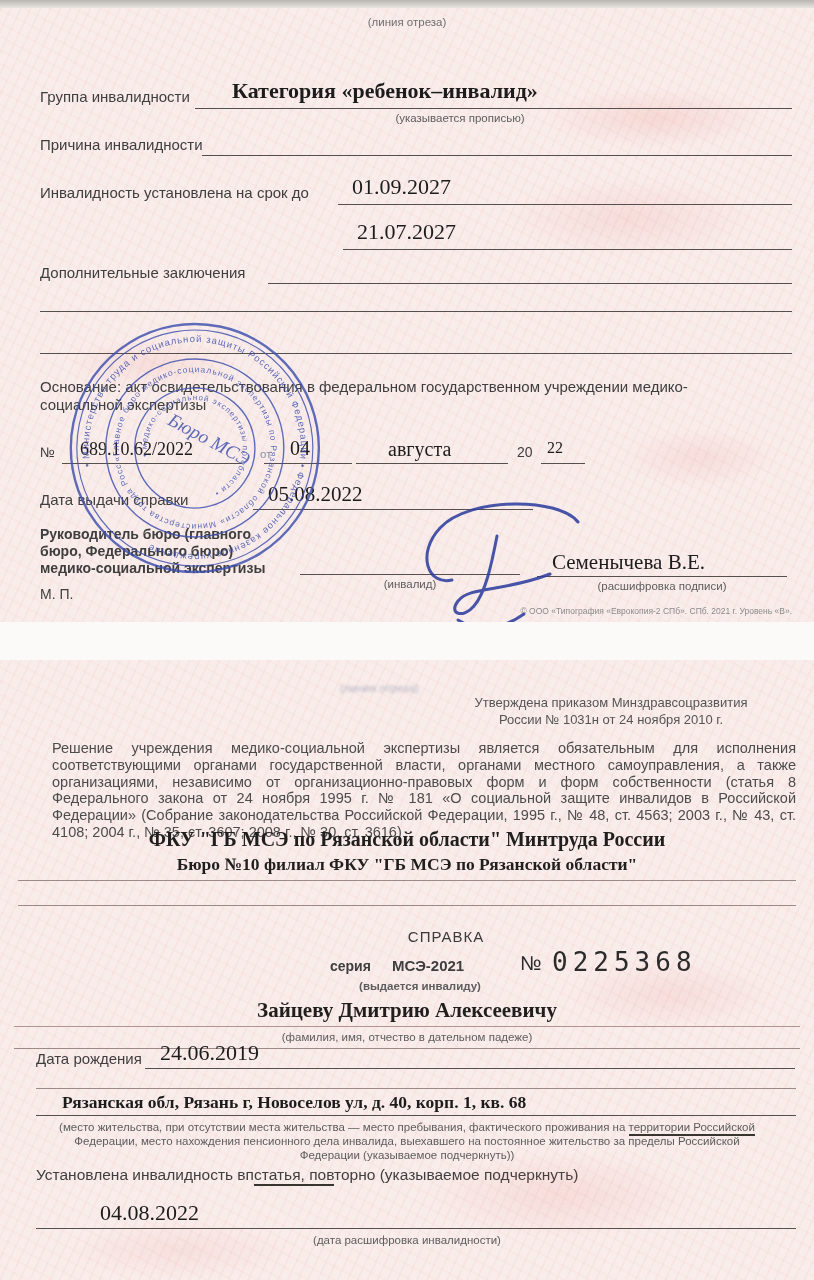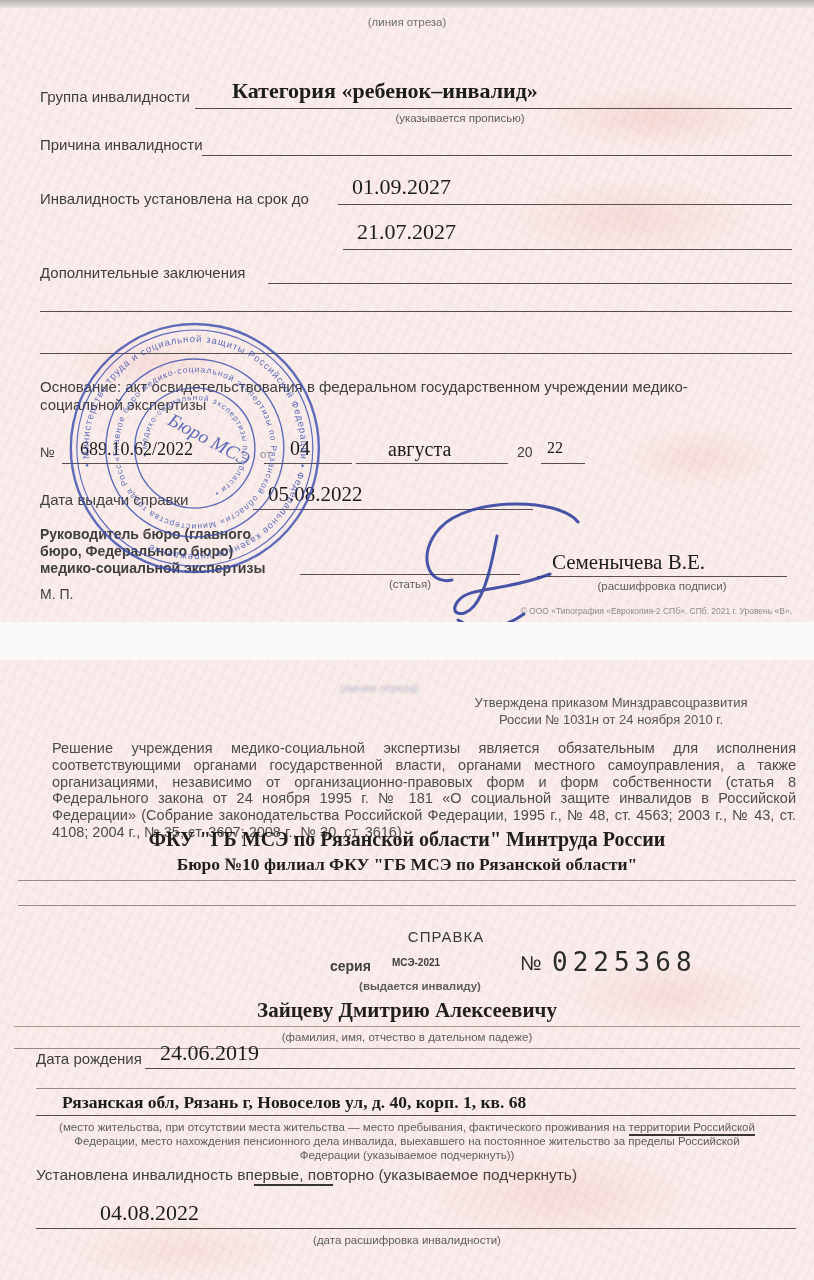--- a/index.html
+++ b/index.html
@@ -49,7 +49,7 @@
     <div class="abs lbl" style="left:40px;top:128px;">Причина инвалидности</div>
     <div class="abs line" style="left:202px;top:147px;width:590px;"></div>
 
-    <div class="abs lbl" style="left:40px;top:182px;">Инвалидность установлена на срок до</div>
+    <div class="abs lbl" style="left:40px;top:176px;">Инвалидность установлена на срок до</div>
     <div class="abs val" style="left:352px;top:166px;font-size:22px;">01.09.2027</div>
     <div class="abs line" style="left:338px;top:196px;width:454px;"></div>
 

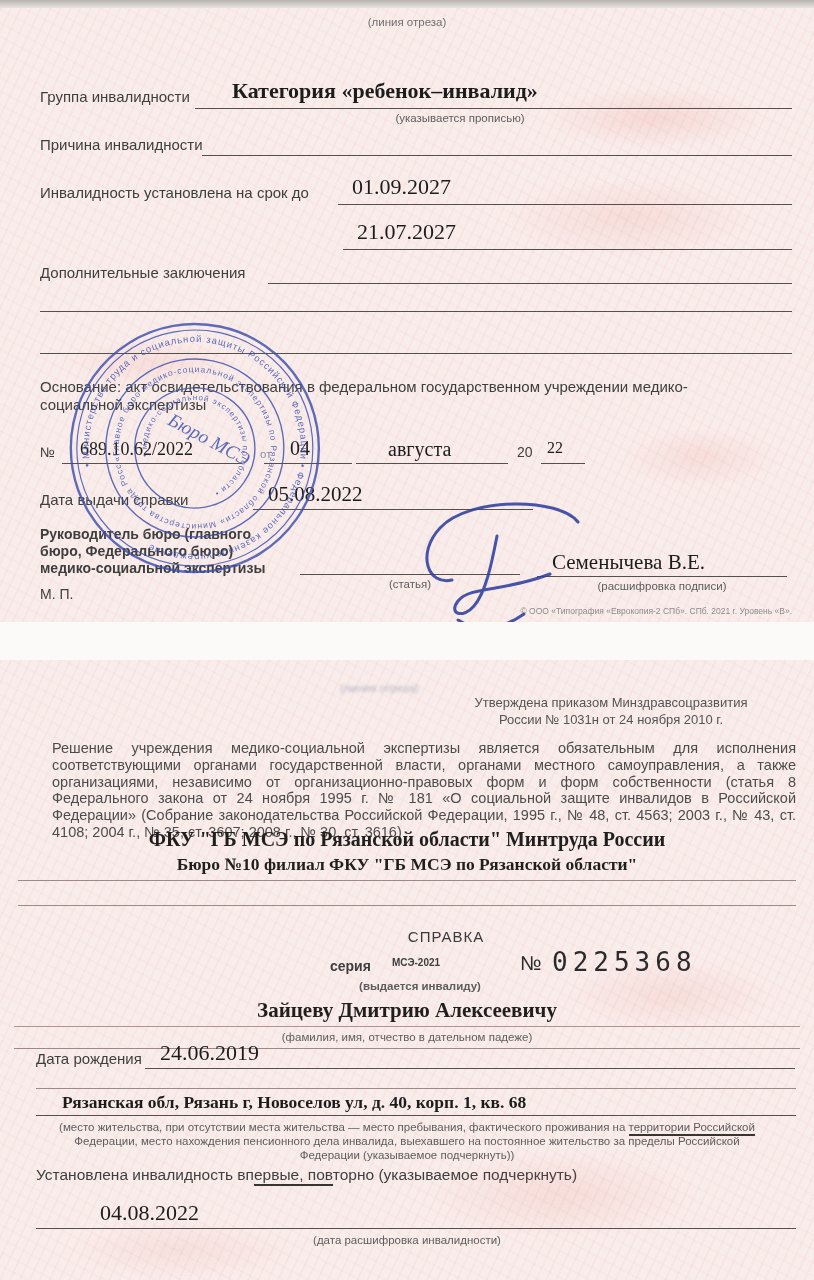--- a/index.html
+++ b/index.html
@@ -83,7 +83,7 @@
 бюро, Федерального бюро)
 медико-социальной экспертизы</div>
     <div class="abs line" style="left:300px;top:566px;width:220px;"></div>
-    <div class="abs cap center" style="left:330px;top:570px;width:160px;">(статья)</div>
+    <div class="abs cap center" style="left:330px;top:570px;width:160px;">(инвалид)</div>
     <div class="abs val" style="left:552px;top:542px;font-size:21px;">Семенычева В.Е.</div>
     <div class="abs line" style="left:537px;top:568px;width:250px;"></div>
     <div class="abs cap center" style="left:557px;top:572px;width:210px;">(расшифровка подписи)</div>

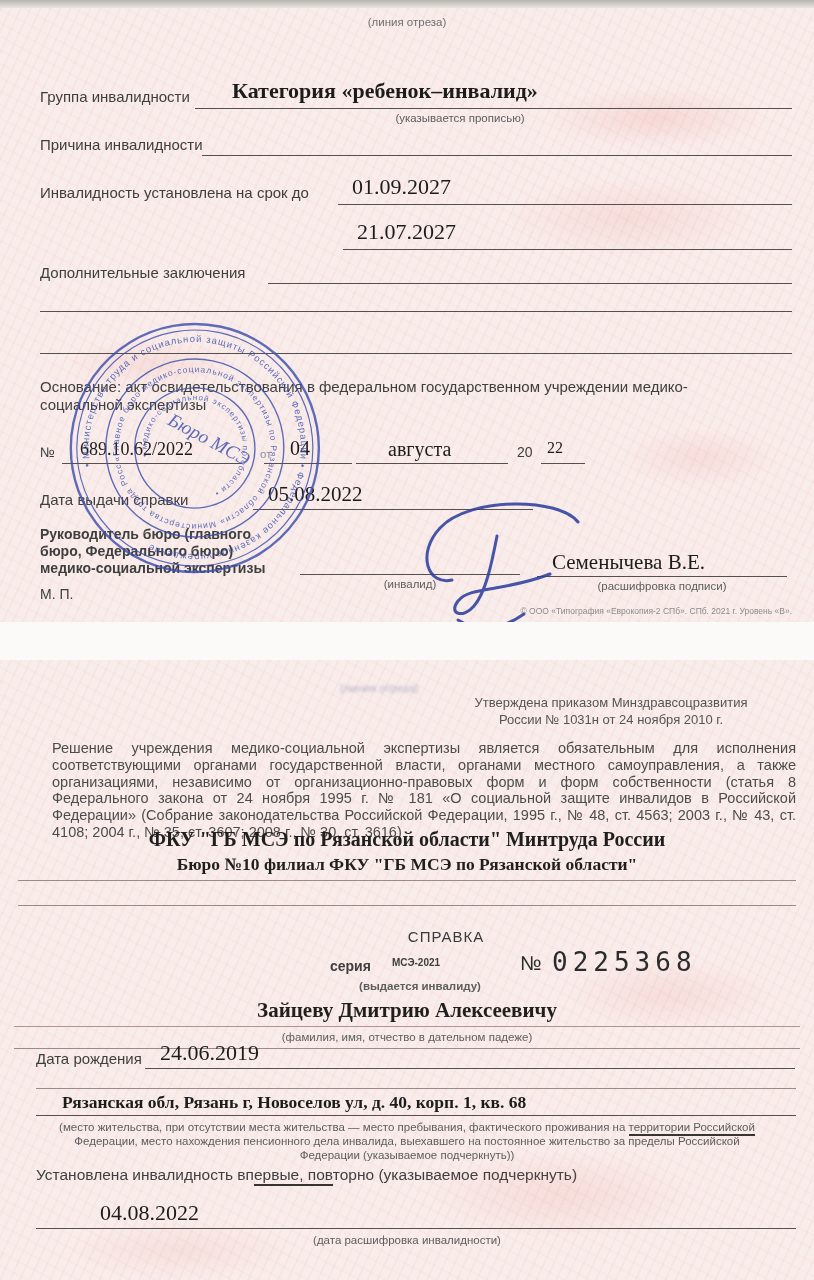--- a/index.html
+++ b/index.html
@@ -142,7 +142,7 @@
     <div class="abs center" style="left:11px;top:268px;width:100%;font-size:15px;font-weight:normal;letter-spacing:1px;color:#3a3a3a;margin-left:28px;">СПРАВКА</div>
 
     <div class="abs lbl" style="left:330px;top:298px;font-weight:bold;font-size:14px;">серия</div>
-    <div class="abs lbl" style="left:392px;top:297px;font-weight:bold;font-size:10px;">МСЭ-2021</div>
+    <div class="abs lbl" style="left:392px;top:297px;font-weight:bold;font-size:15px;">МСЭ-2021</div>
     <div class="abs" style="left:520px;top:292px;font-size:20px;color:#2b2b2b;">№</div>
     <div class="abs serial" style="left:552px;top:287px;font-size:26px;">0225368</div>
     <div class="abs cap center" style="left:320px;top:320px;width:200px;font-weight:bold;">(выдается инвалиду)</div>

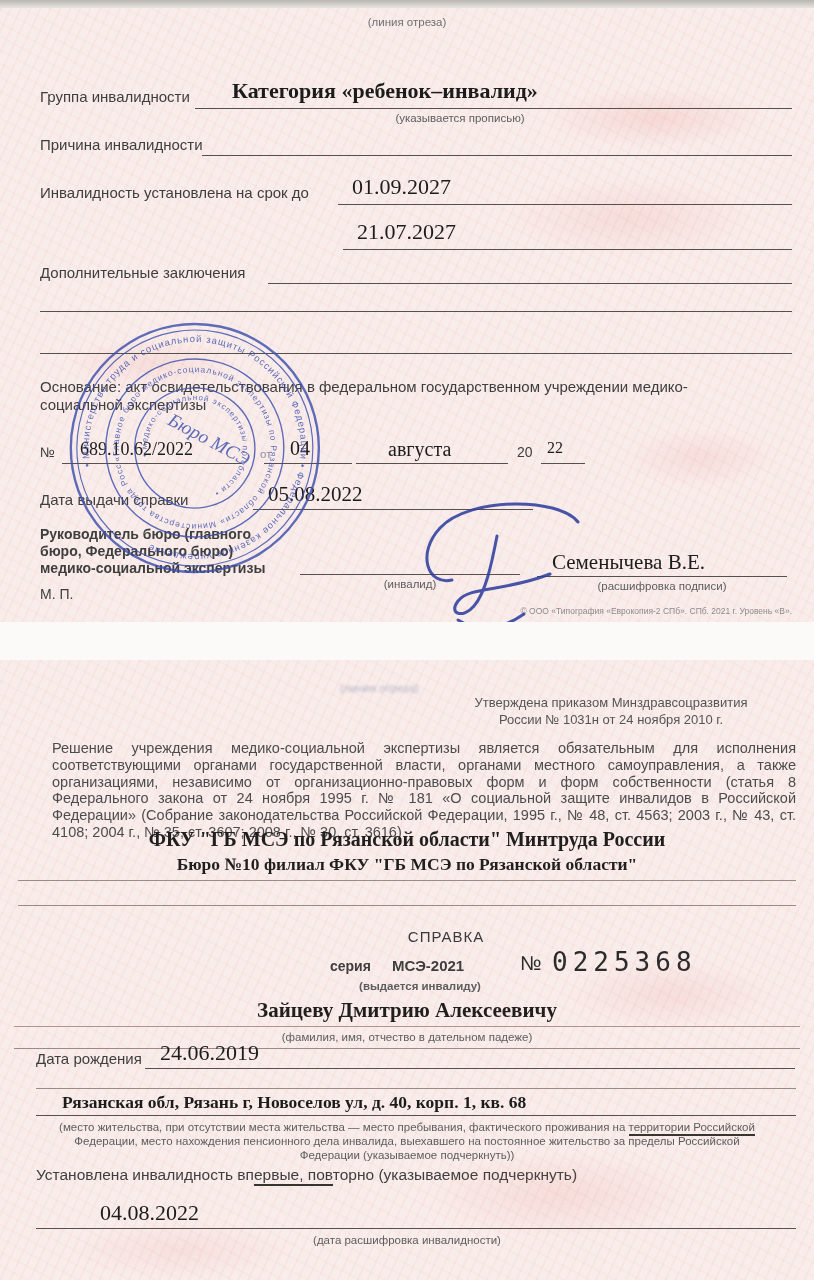--- a/index.html
+++ b/index.html
@@ -164,7 +164,7 @@
     </div>
 
     <div class="abs lbl" style="left:36px;top:506px;font-size:15.5px;">
-      <span>Установлена инвалидность вп</span><span class="u2">ервые, пов</span><span>торно (указываемое подчеркнуть)</span>
+      <span>Установлена инвалидность вп</span><span class="u2">статья, пов</span><span>торно (указываемое подчеркнуть)</span>
     </div>
 
     <div class="abs val" style="left:100px;top:540px;font-size:22px;">04.08.2022</div>

